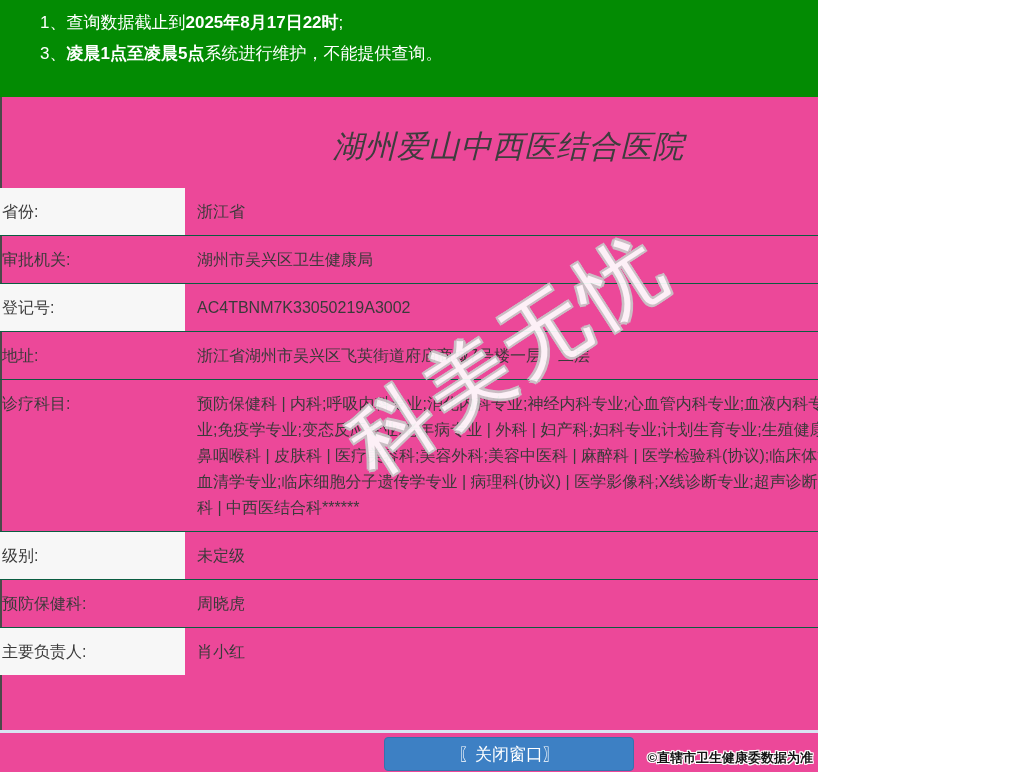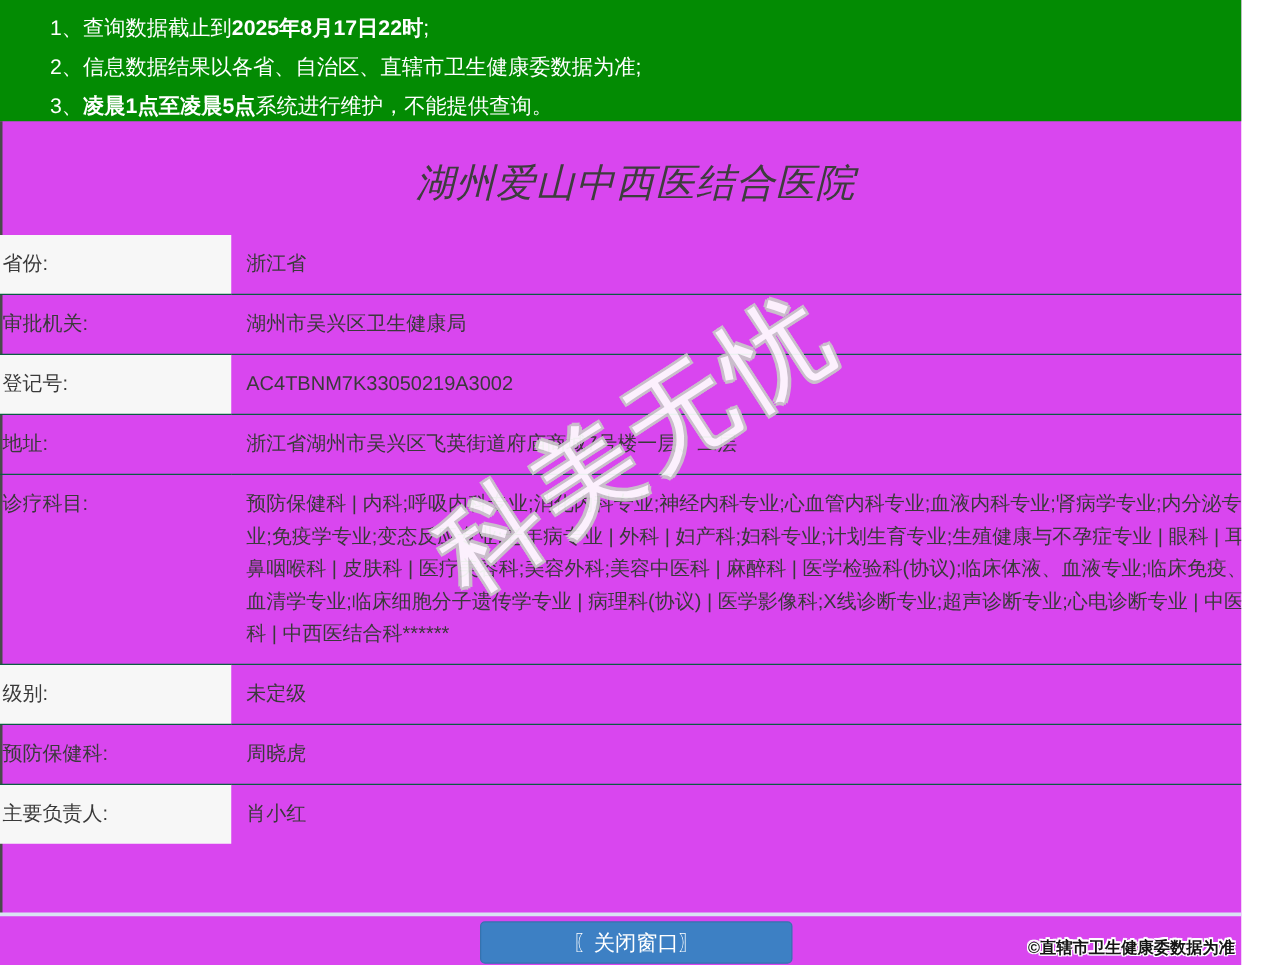--- a/index.html
+++ b/index.html
@@ -13,7 +13,7 @@
   *{margin:0;padding:0;box-sizing:border-box;}
   html,body{width:1017px;height:772px;overflow:hidden;background:#fff;
     font-family:"Liberation Sans","DejaVu Sans",sans-serif;}
-  .stage{position:relative;width:993px;height:772px;overflow:hidden;background:#d946ef;}
+  .stage{position:relative;width:818px;height:772px;overflow:hidden;background:#ec4899;}
 
   
   .notice{position:absolute;left:0;top:0;width:1017px;height:97px;

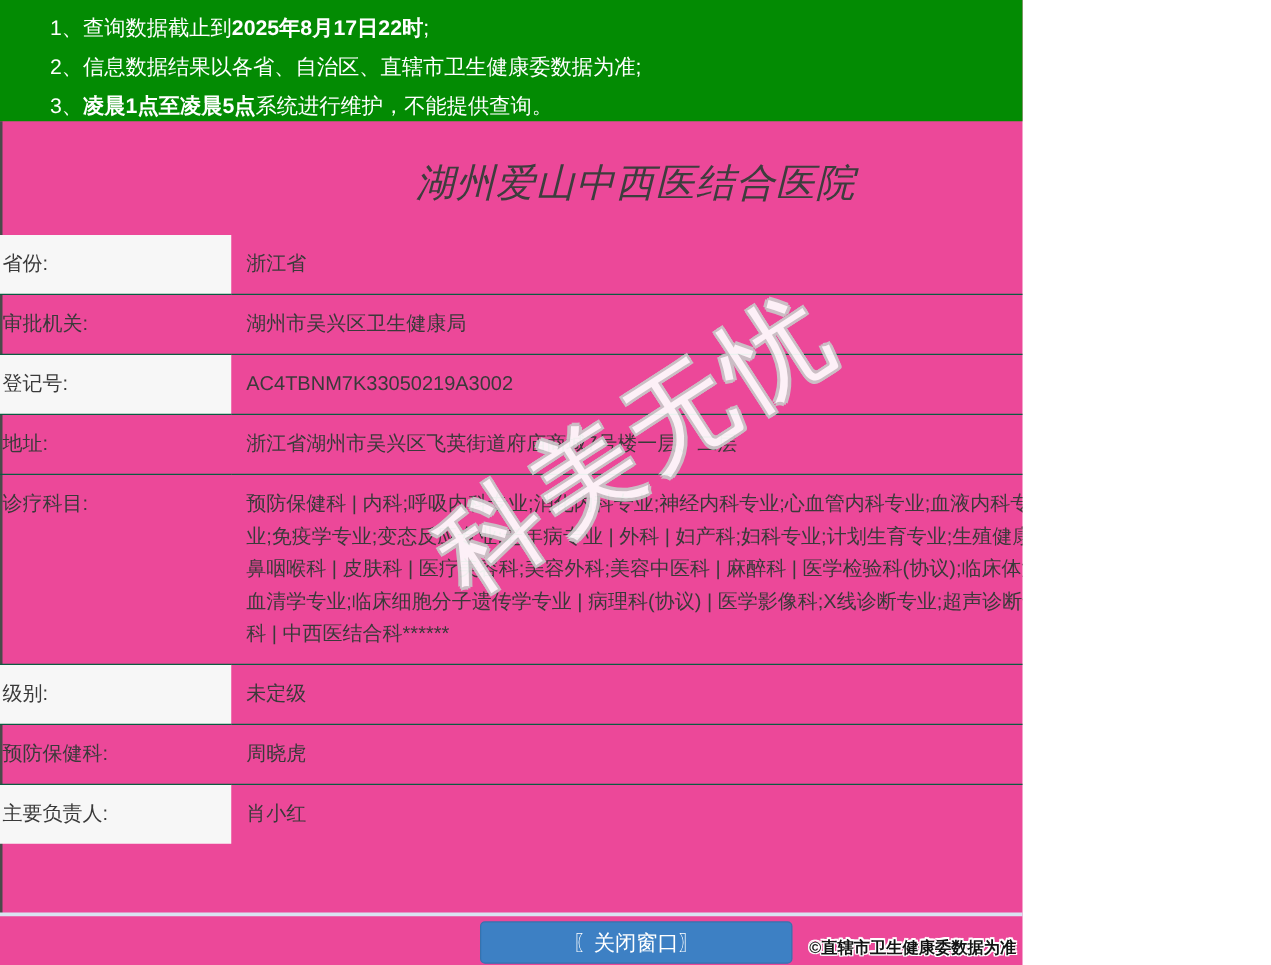--- a/index.html
+++ b/index.html
@@ -61,7 +61,6 @@
 
   <div class="notice">
     <div class="notice-line"><span>1、查询数据截止到</span><b>2025年8月17日22时</b><span>;</span></div>
-    <div class="notice-line"><span>2、信息数据结果以各省、自治区、直辖市卫生健康委数据为准;</span><b></b><span></span></div>
     <div class="notice-line"><span>3、</span><b>凌晨1点至凌晨5点</b><span>系统进行维护，不能提供查询。</span></div>
   </div>
 

